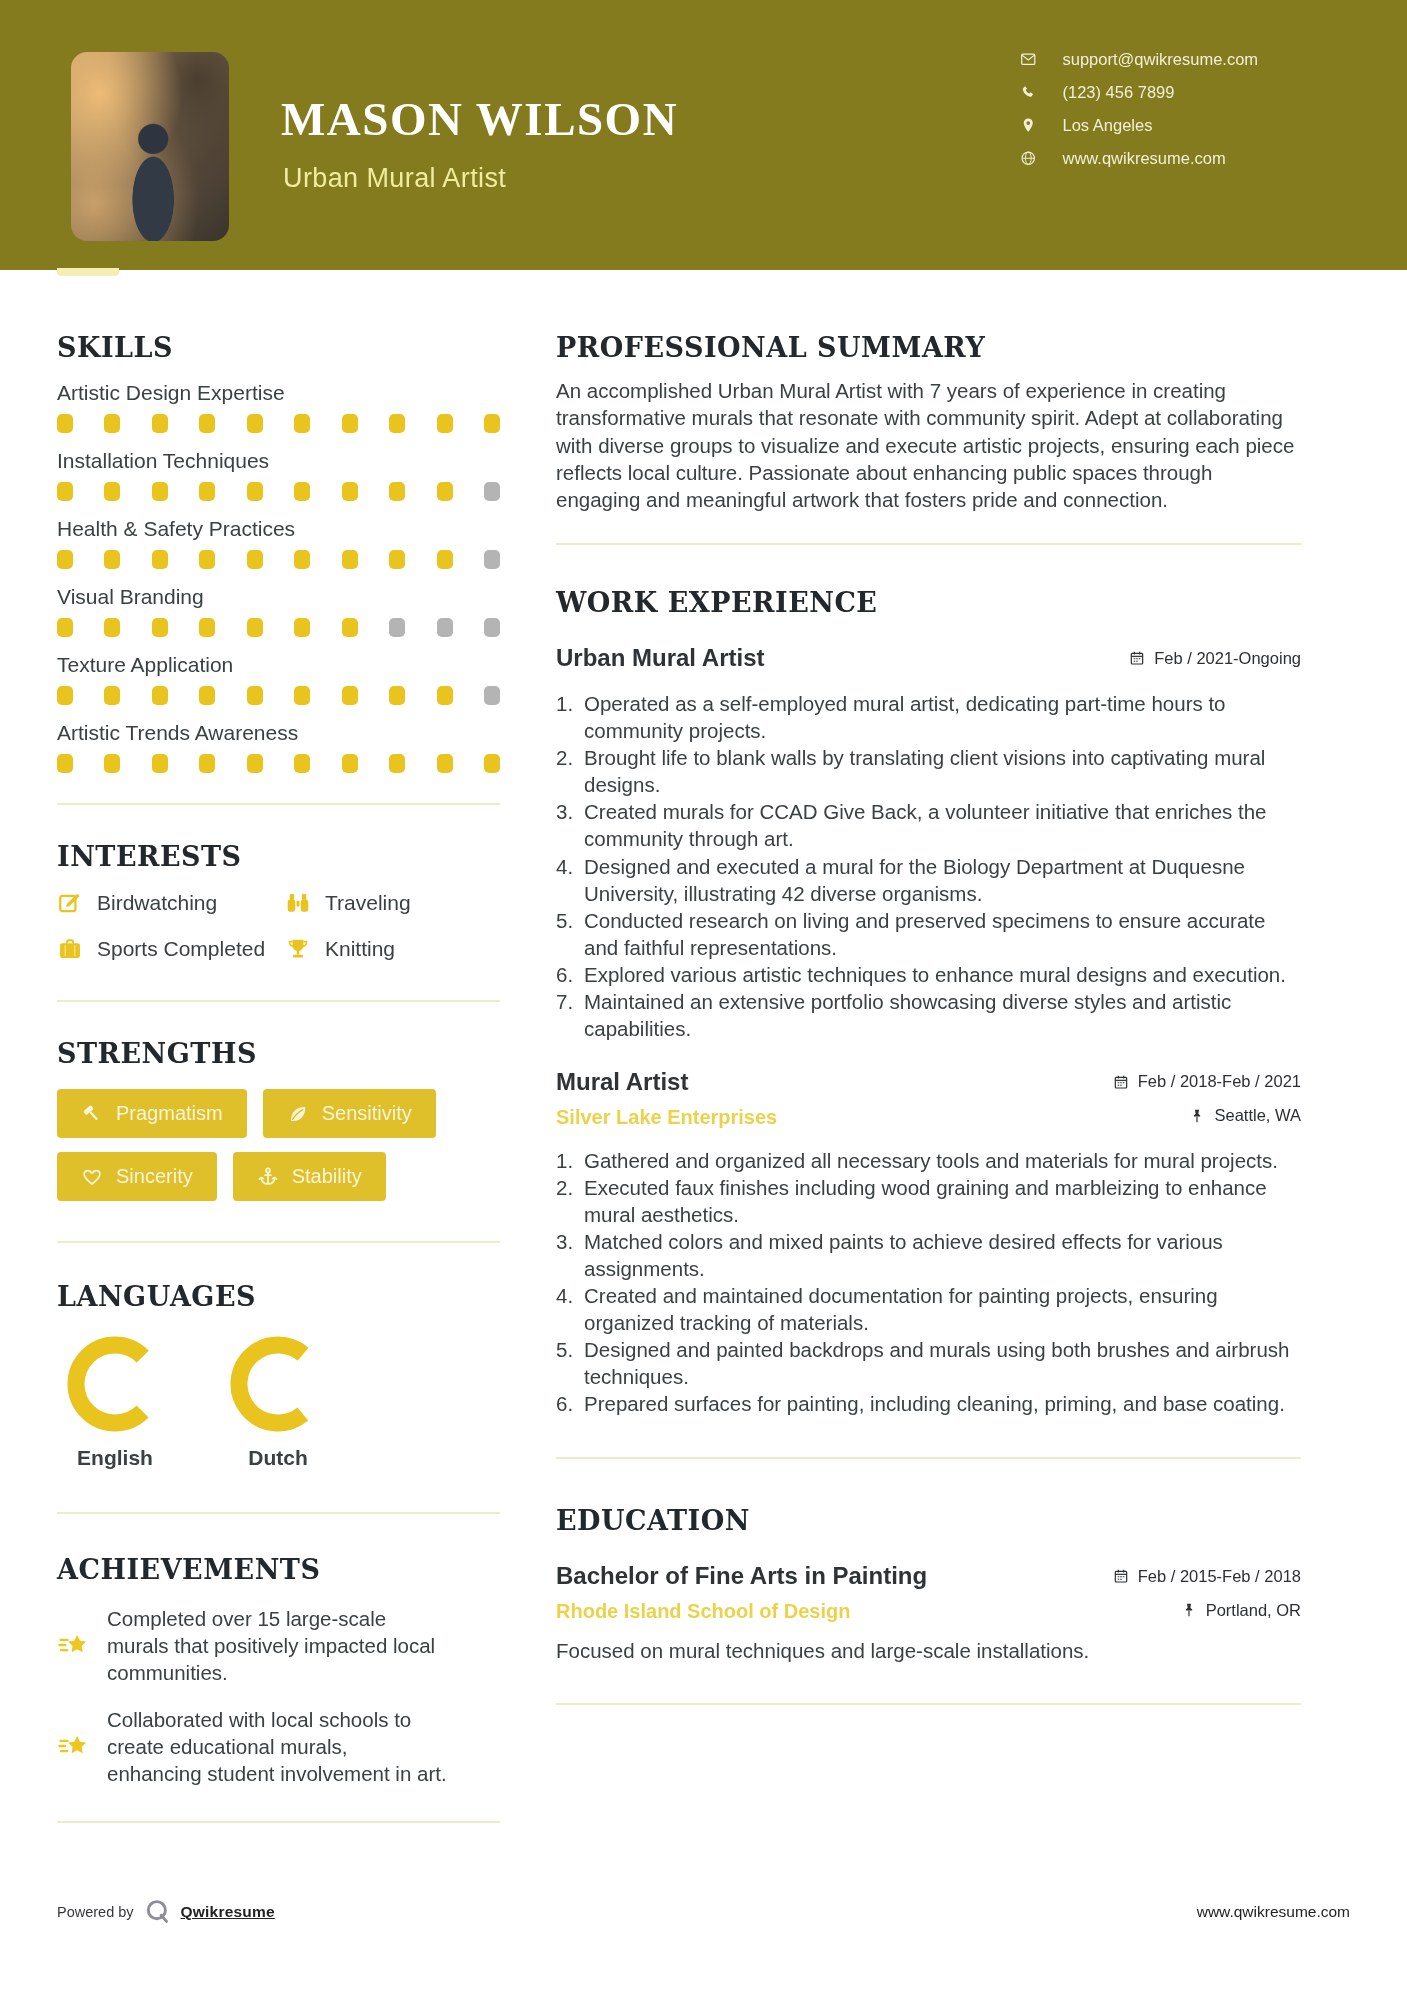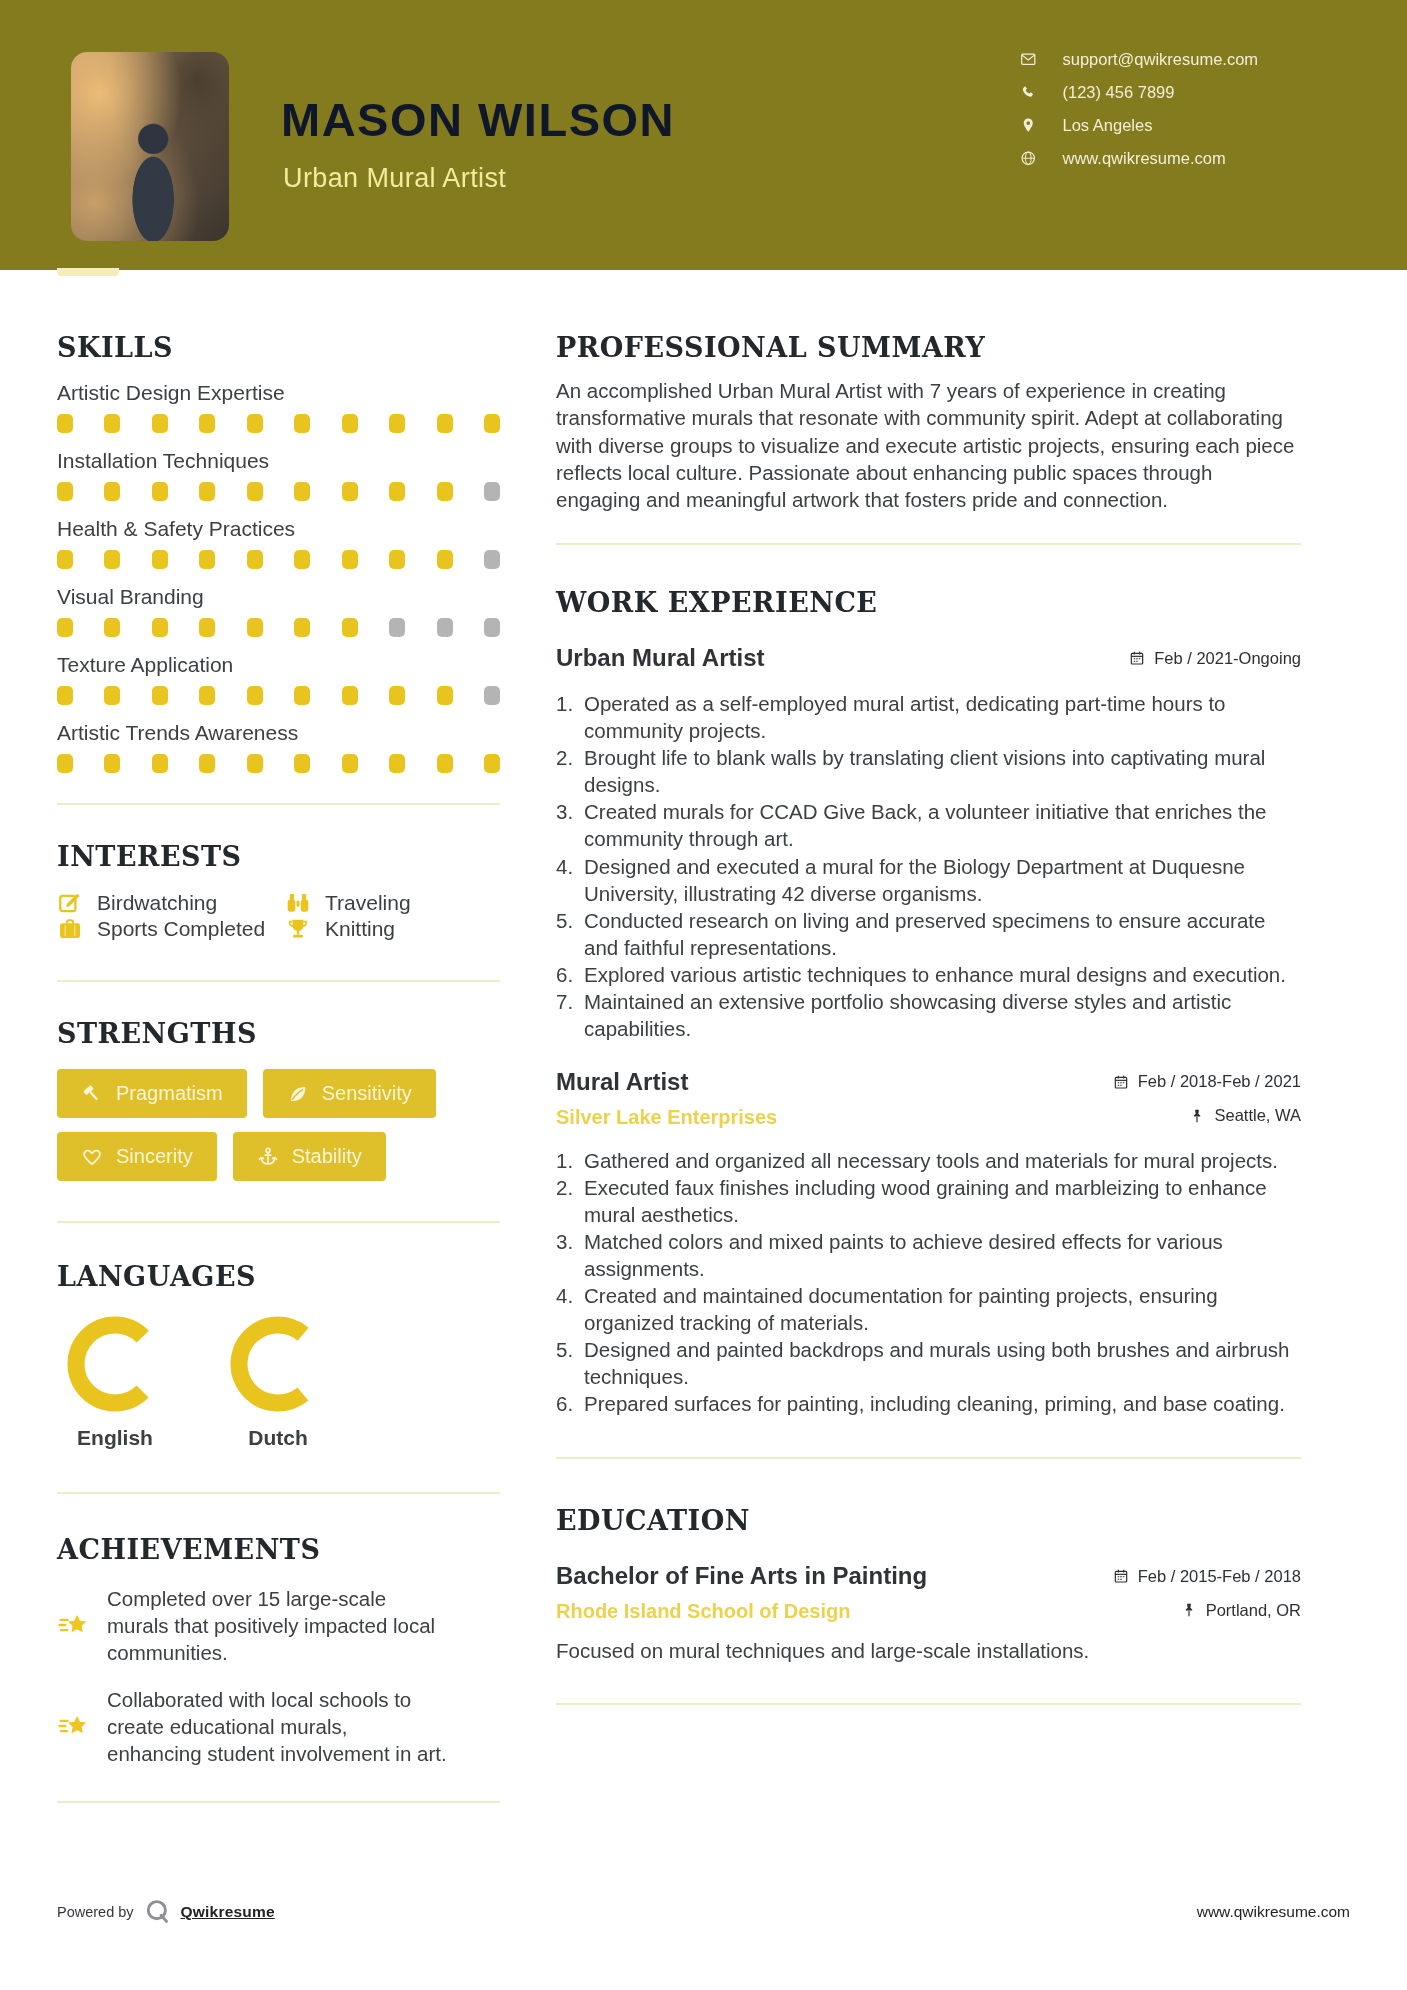--- a/index.html
+++ b/index.html
@@ -16,8 +16,8 @@
       radial-gradient(ellipse at 80% 15%, rgba(70,58,44,.9), transparent 50%),
       radial-gradient(ellipse at 15% 80%, rgba(214,170,110,.85), transparent 55%),
       linear-gradient(135deg,#c9a26b 0%,#8a7354 35%,#55483a 70%,#3a342c 100%);}
-  .name{position:absolute;left:281px;top:92px;font-family:Liberation Sans, sans-serif;
-        font-size:47px;font-weight:700;letter-spacing:1.5px;color:#0f172a;}
+  .name{position:absolute;left:281px;top:92px;font-family:Liberation Serif, serif;
+        font-size:47px;font-weight:700;letter-spacing:1.5px;color:#ffffff;}
   .subtitle{position:absolute;left:283px;top:163px;font-size:27px;color:#f1ec9e;letter-spacing:.4px;}
   .contact{position:absolute;right:57px;top:43px;width:330px;}
   .contact-row{display:flex;align-items:center;gap:26px;height:33px;color:#f3efd9;font-size:16.5px;}

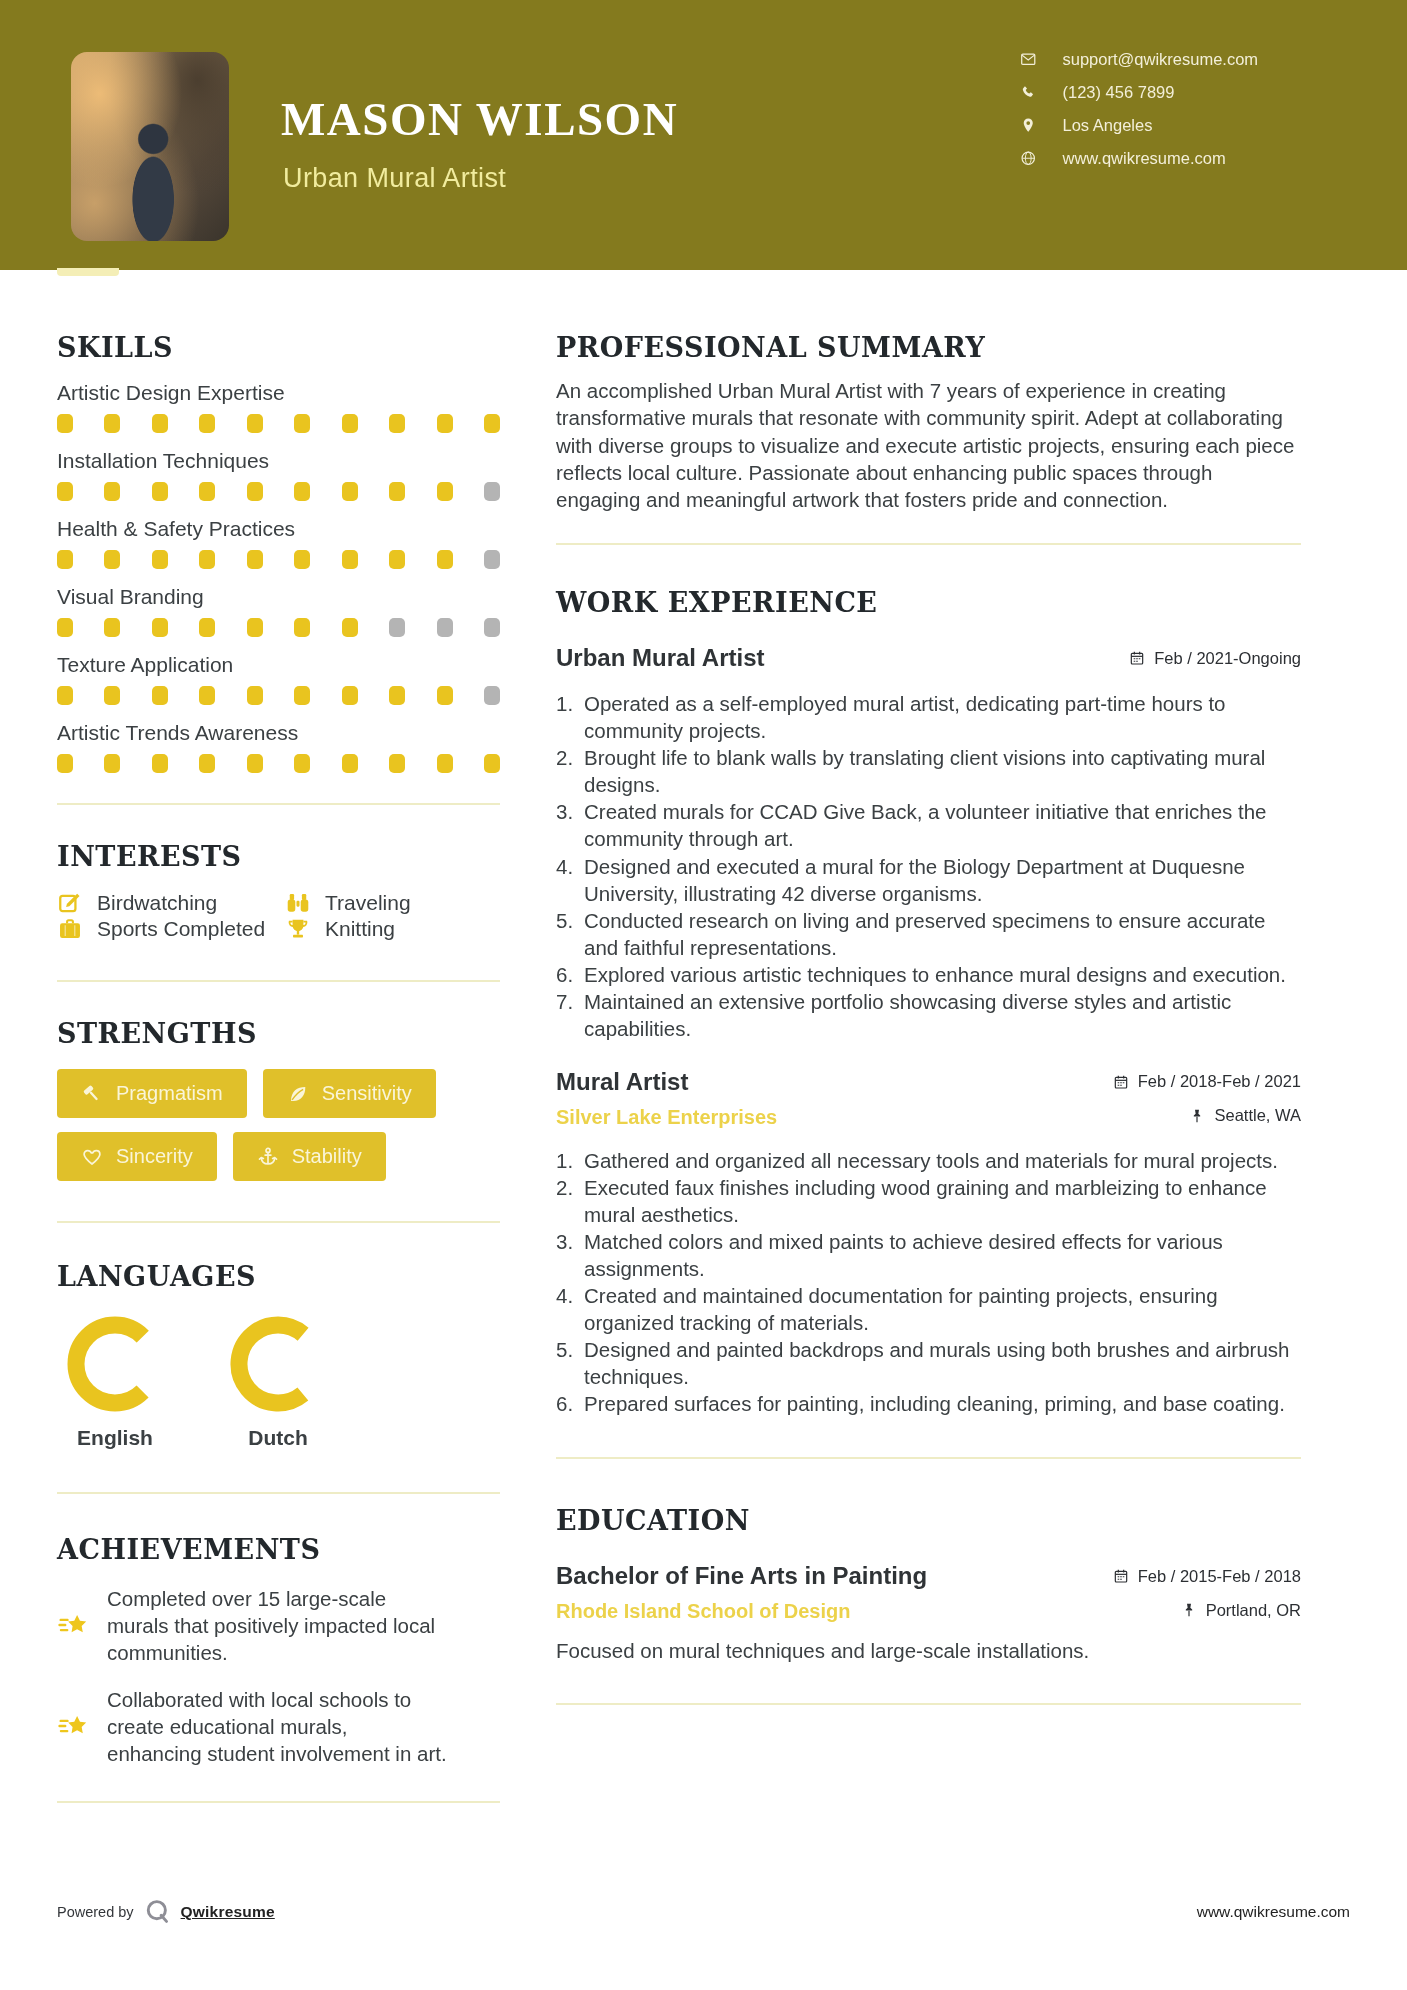--- a/index.html
+++ b/index.html
@@ -42,7 +42,7 @@
   .div-skills{margin-top:30px;}
   
   .interests h2{margin-top:36px;}
-  .interests-grid{display:grid;grid-template-columns:228px 1fr;margin-top:18px;}
+  .interests-grid{display:grid;grid-template-columns:228px 1fr;row-gap:20px;margin-top:18px;}
   .interest{display:flex;align-items:center;gap:14px;font-size:21px;color:#3b4043;}
   .interest .ic{color:#e9c41f;font-size:26px;}
   .div-interests{margin-top:38px;}

